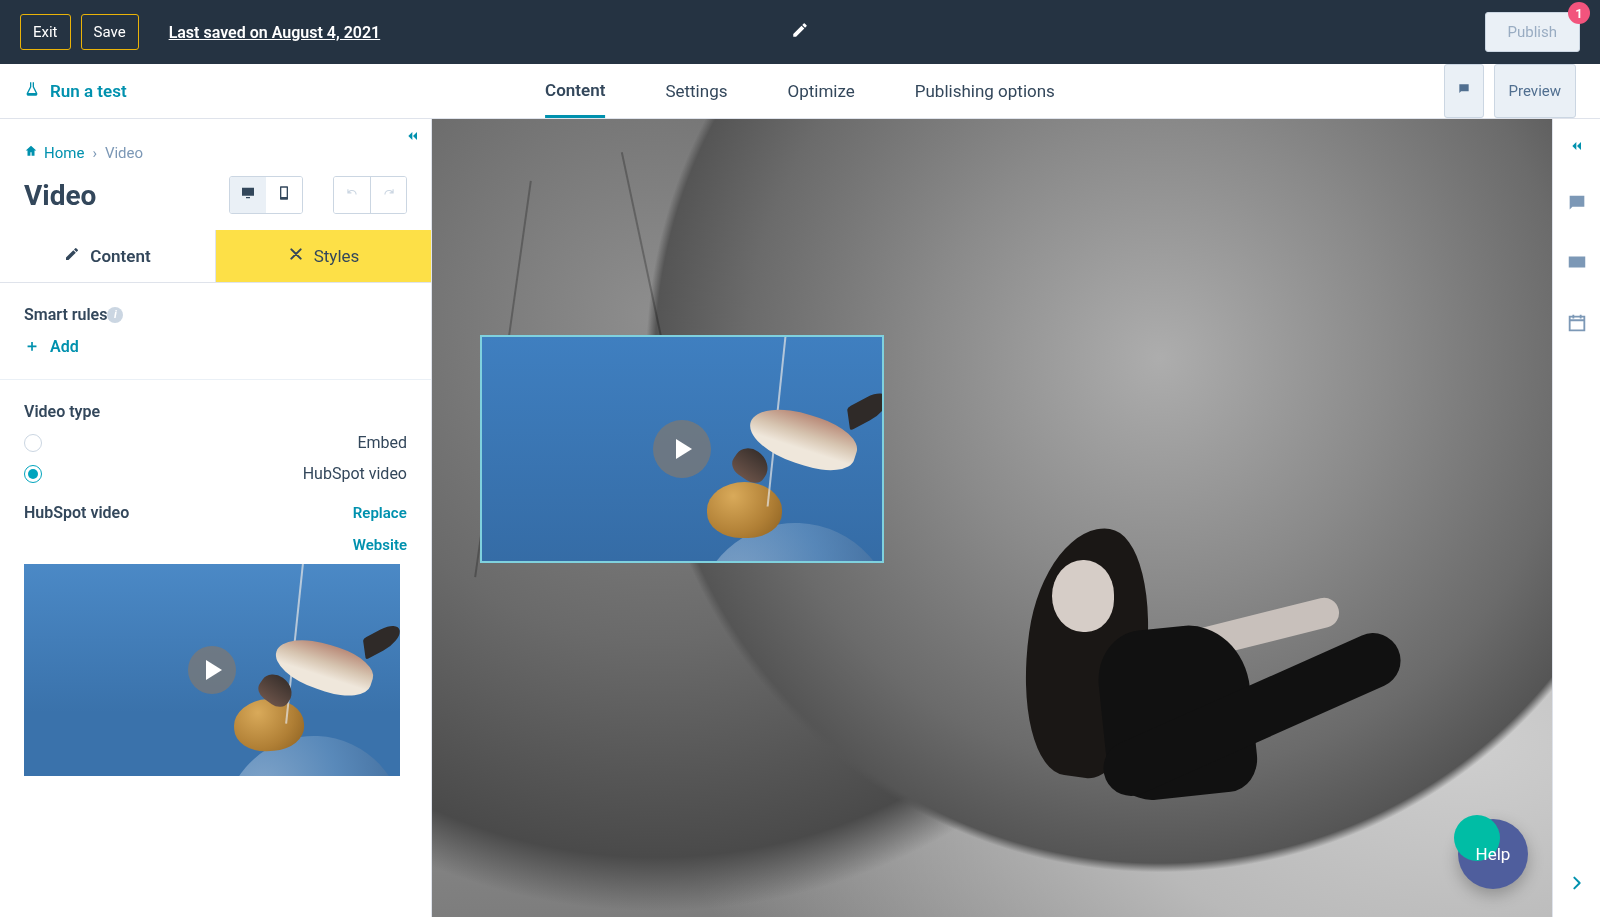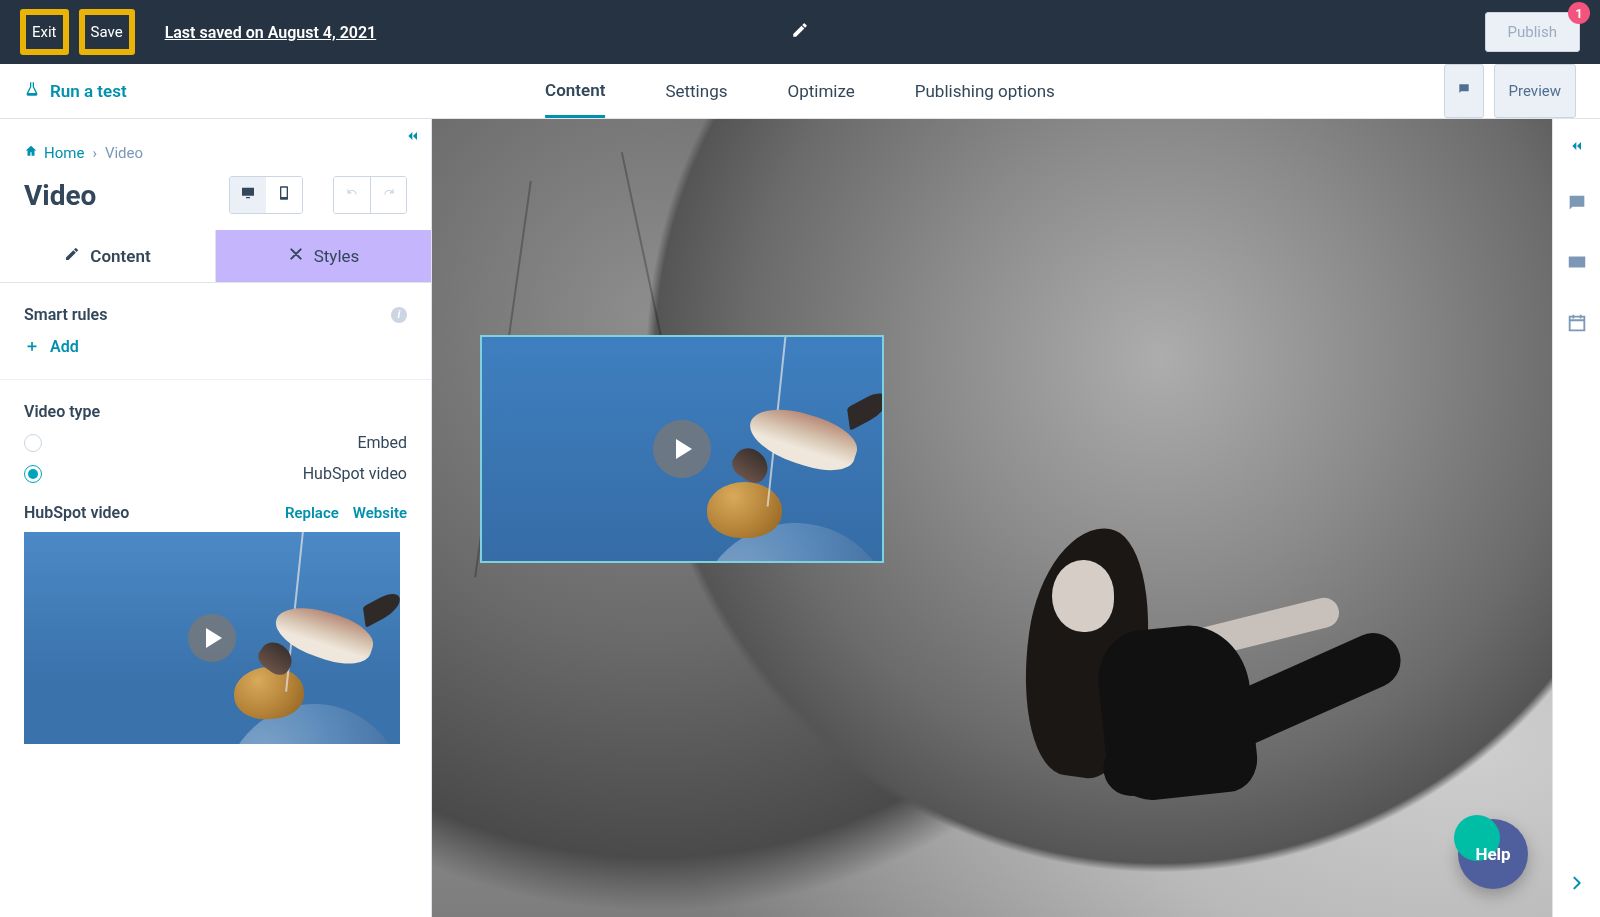--- a/index.html
+++ b/index.html
@@ -14,10 +14,10 @@
     position: relative;
   }
   .btn-outline {
-    border: 6px solid #eab308;
+    border: 1px solid #eab308;
     background: transparent;
     color: #fff;
-    padding: 8px 6px;
+    padding: 8px 12px;
     font-size: 15px;
     border-radius: 3px;
     cursor: pointer;

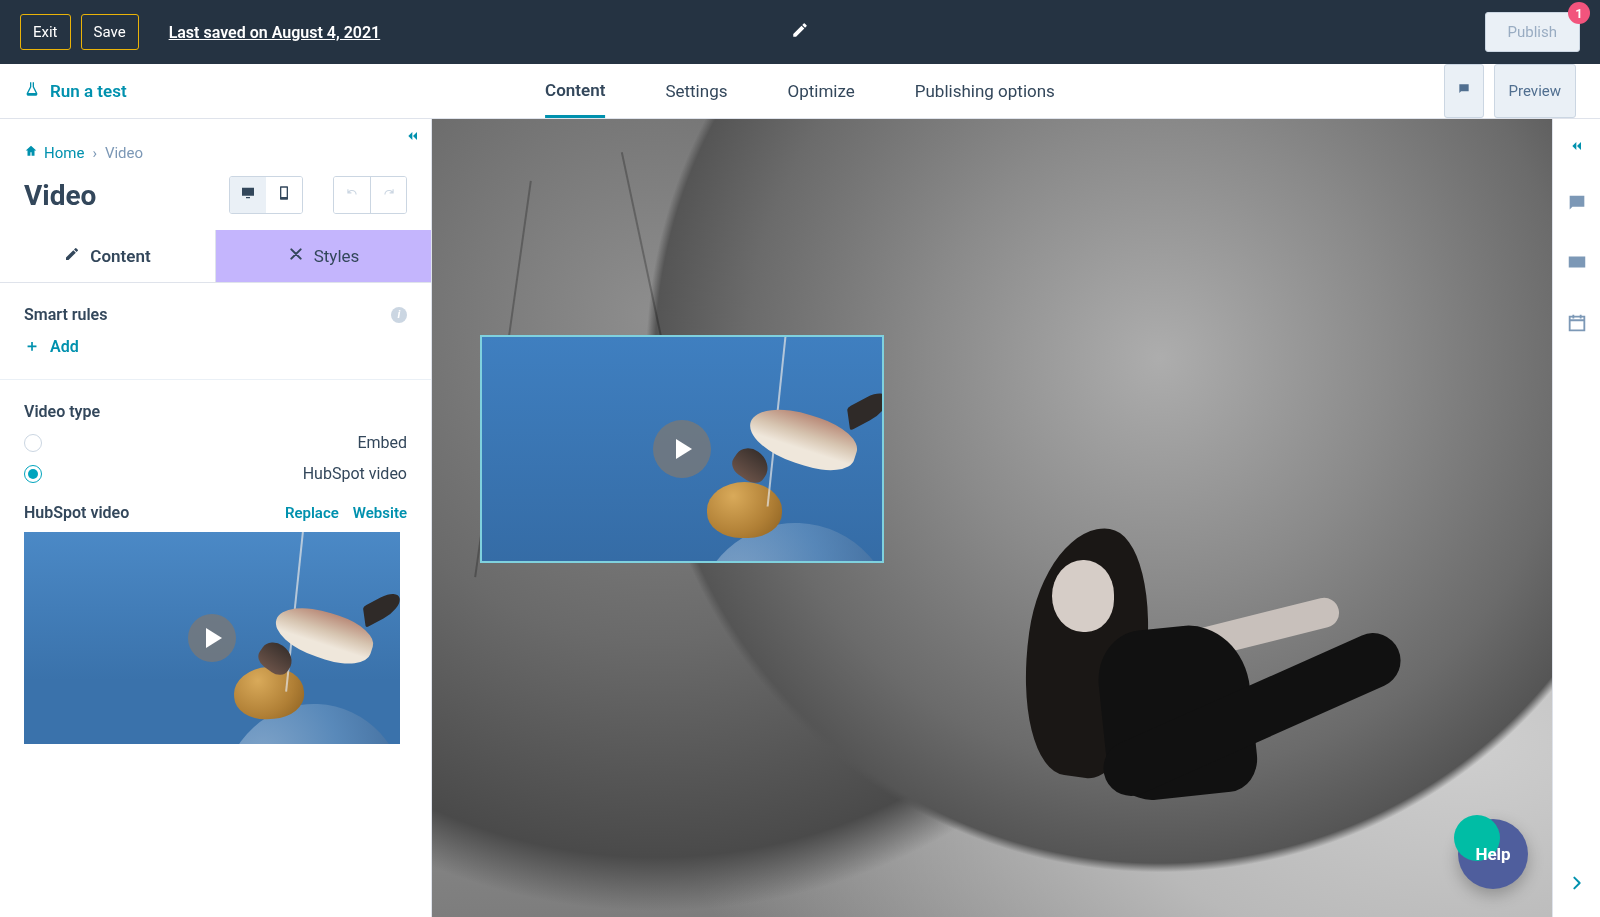--- a/index.html
+++ b/index.html
@@ -173,7 +173,7 @@
     font-size: 17px; color: #33475b; font-weight: 600; cursor: pointer;
   }
   .subtab.inactive {
-    background: #c4b5fd; border-left: 1px solid #dfe3eb; font-weight: 400;
+    background: #fde047; border-left: 1px solid #dfe3eb; font-weight: 400;
   }
   .subtab svg { fill: #33475b; width: 16px; height: 16px; }
 

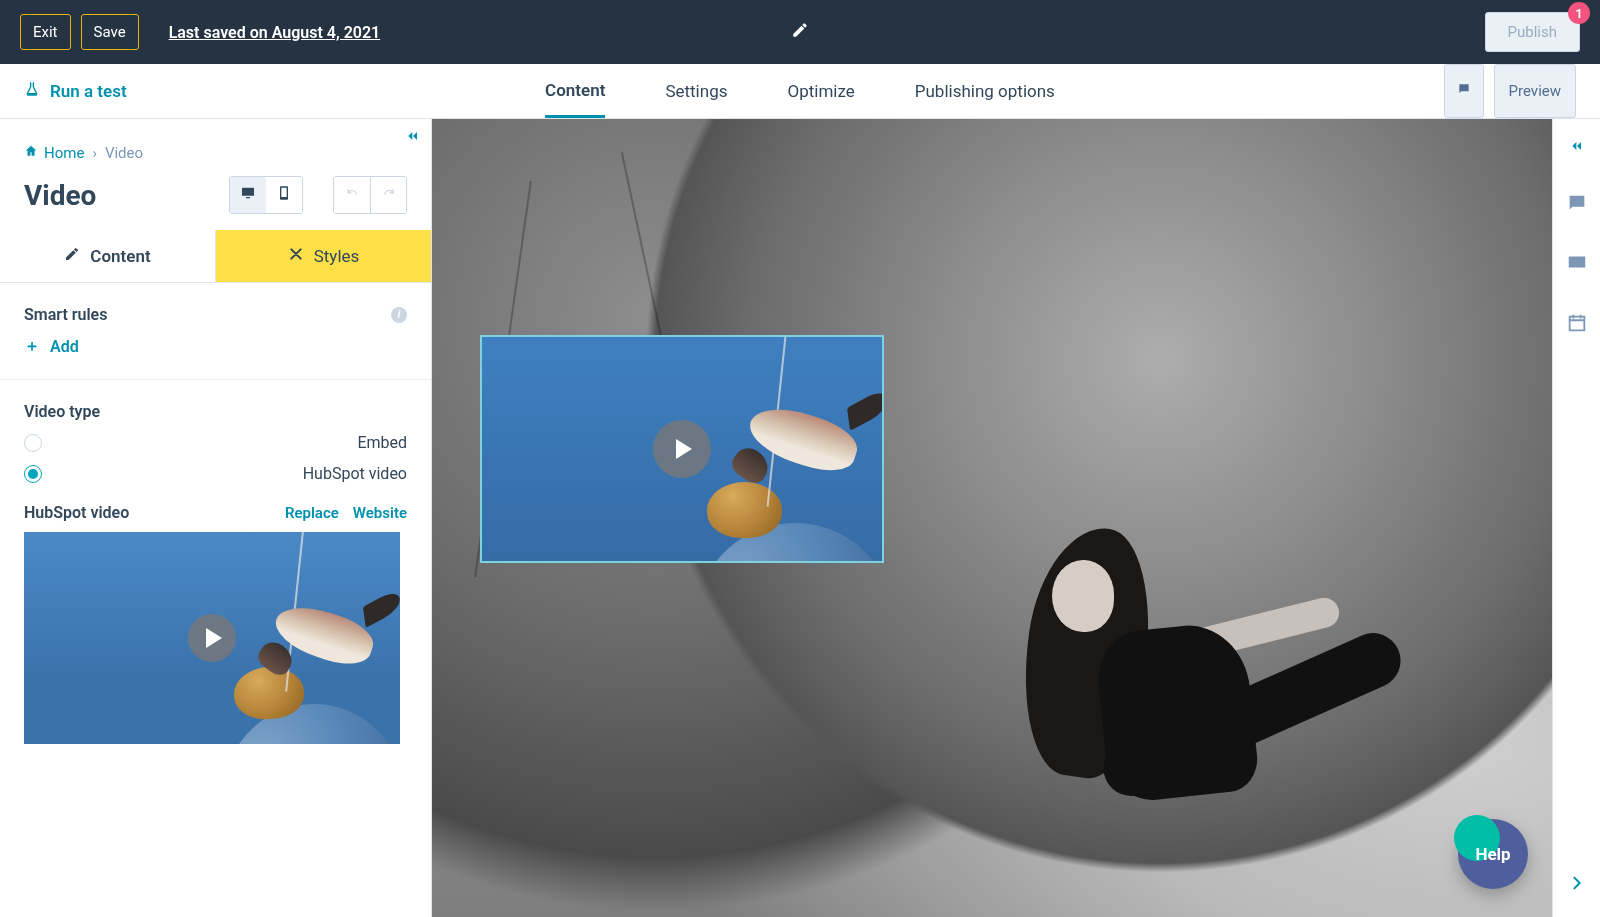--- a/index.html
+++ b/index.html
@@ -183,7 +183,7 @@
   .section.border-b { border-bottom: 1px solid #eaf0f6; }
   .section-label {
     display: flex; align-items: center; 
-    font-size: 16px; font-weight: 600; color: #33475b; justify-content: space-between;
+    font-size: 16px; font-weight: 600; color: #33475b;
   }
   .info-icon {
     width: 16px; height: 16px; border-radius: 50%; background: #cbd6e2;

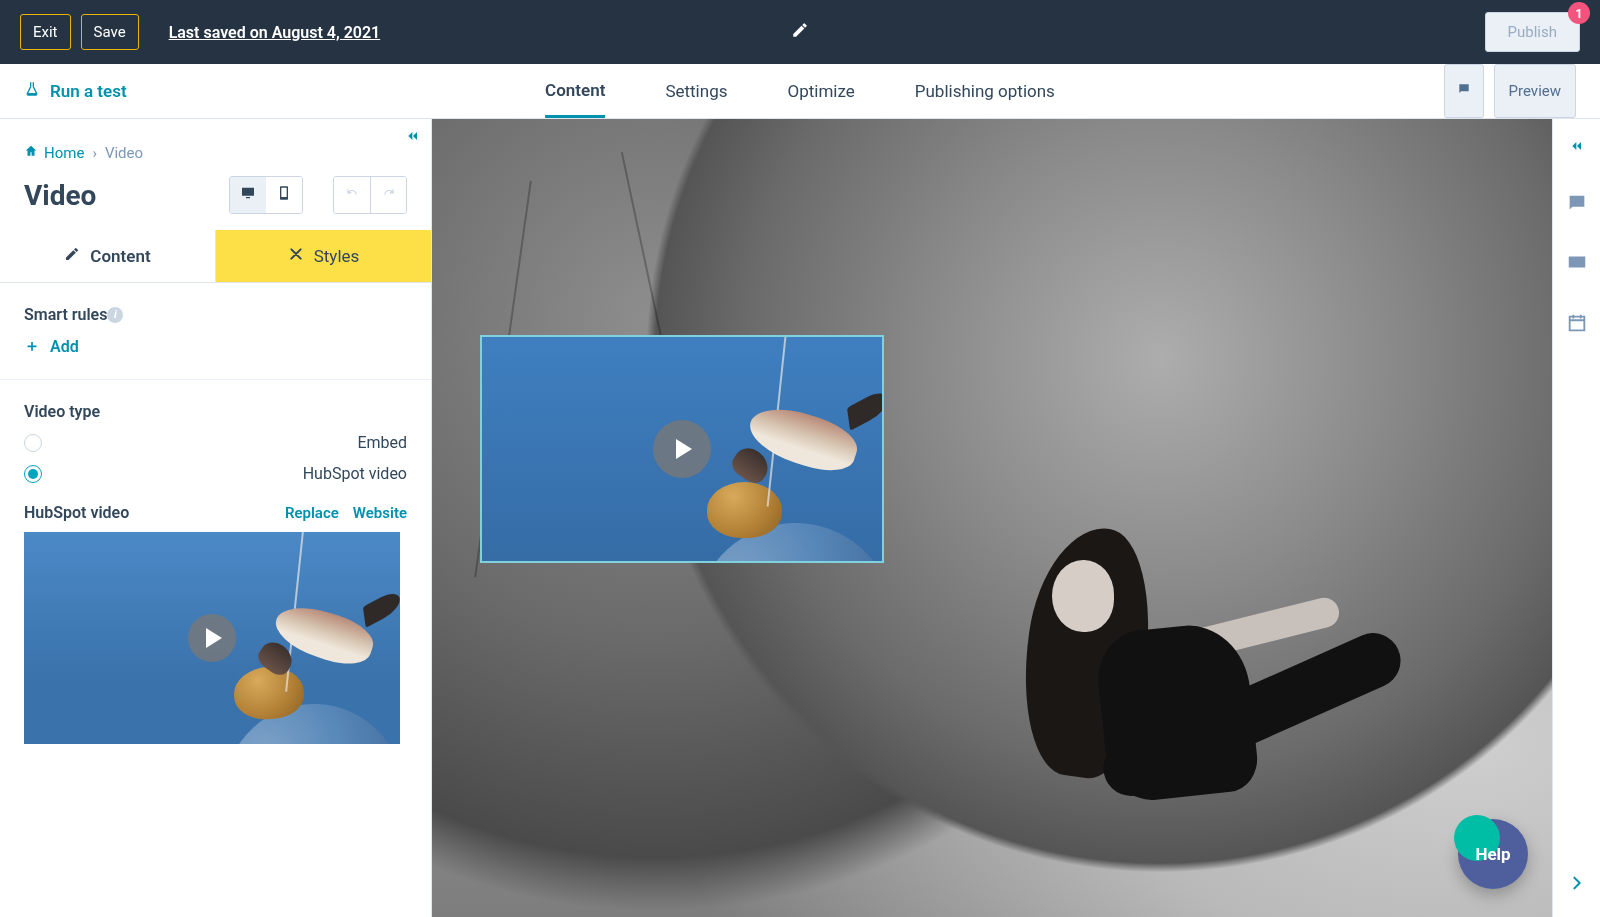--- a/index.html
+++ b/index.html
@@ -215,7 +215,7 @@
     padding: 10px 24px 10px 24px;
   }
   .video-head-label { font-size: 16px; font-weight: 600; color: #33475b; }
-  .video-actions { display: flex; gap: 14px; }
+  .video-actions { display: flex; gap: 14px; flex-direction: column; }
   .link-action { color: #0091ae; font-weight: 600; font-size: 15px; cursor: pointer; }
 
   .thumb-box {

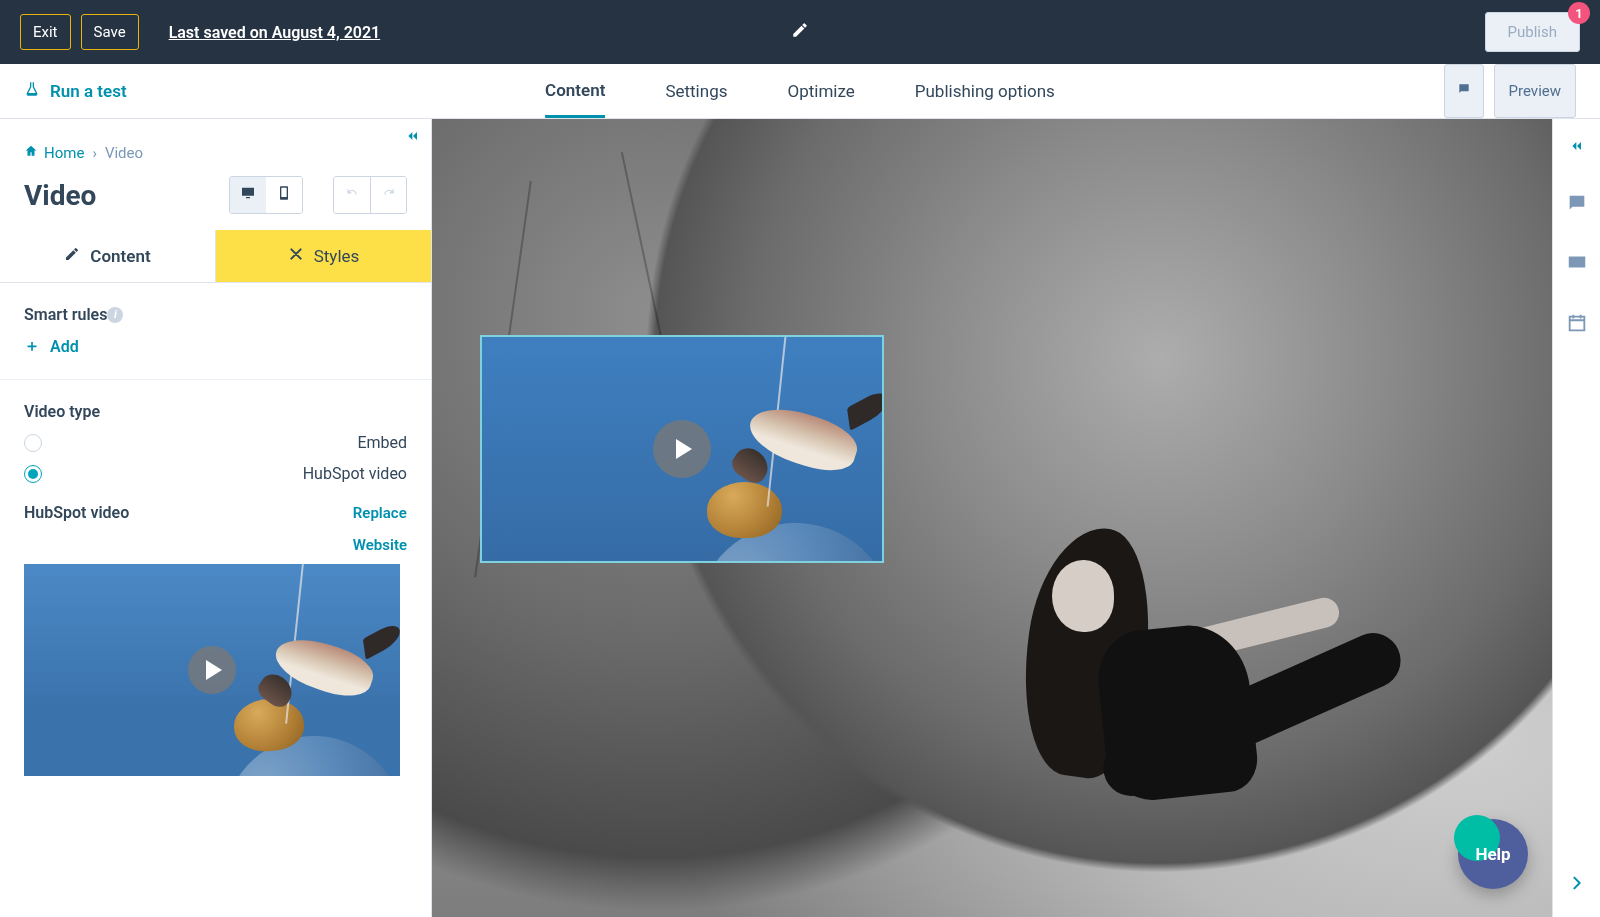--- a/index.html
+++ b/index.html
@@ -382,7 +382,7 @@
     border-radius: 50%;
     background: #4f5e9d;
     display:flex; align-items:center; justify-content:center;
-    color:#fff; font-weight:700; font-size:17px;
+    color:#fff; font-weight:400; font-size:17px;
     box-shadow: 0 6px 16px rgba(0,0,0,0.25);
     cursor: pointer;
   }

